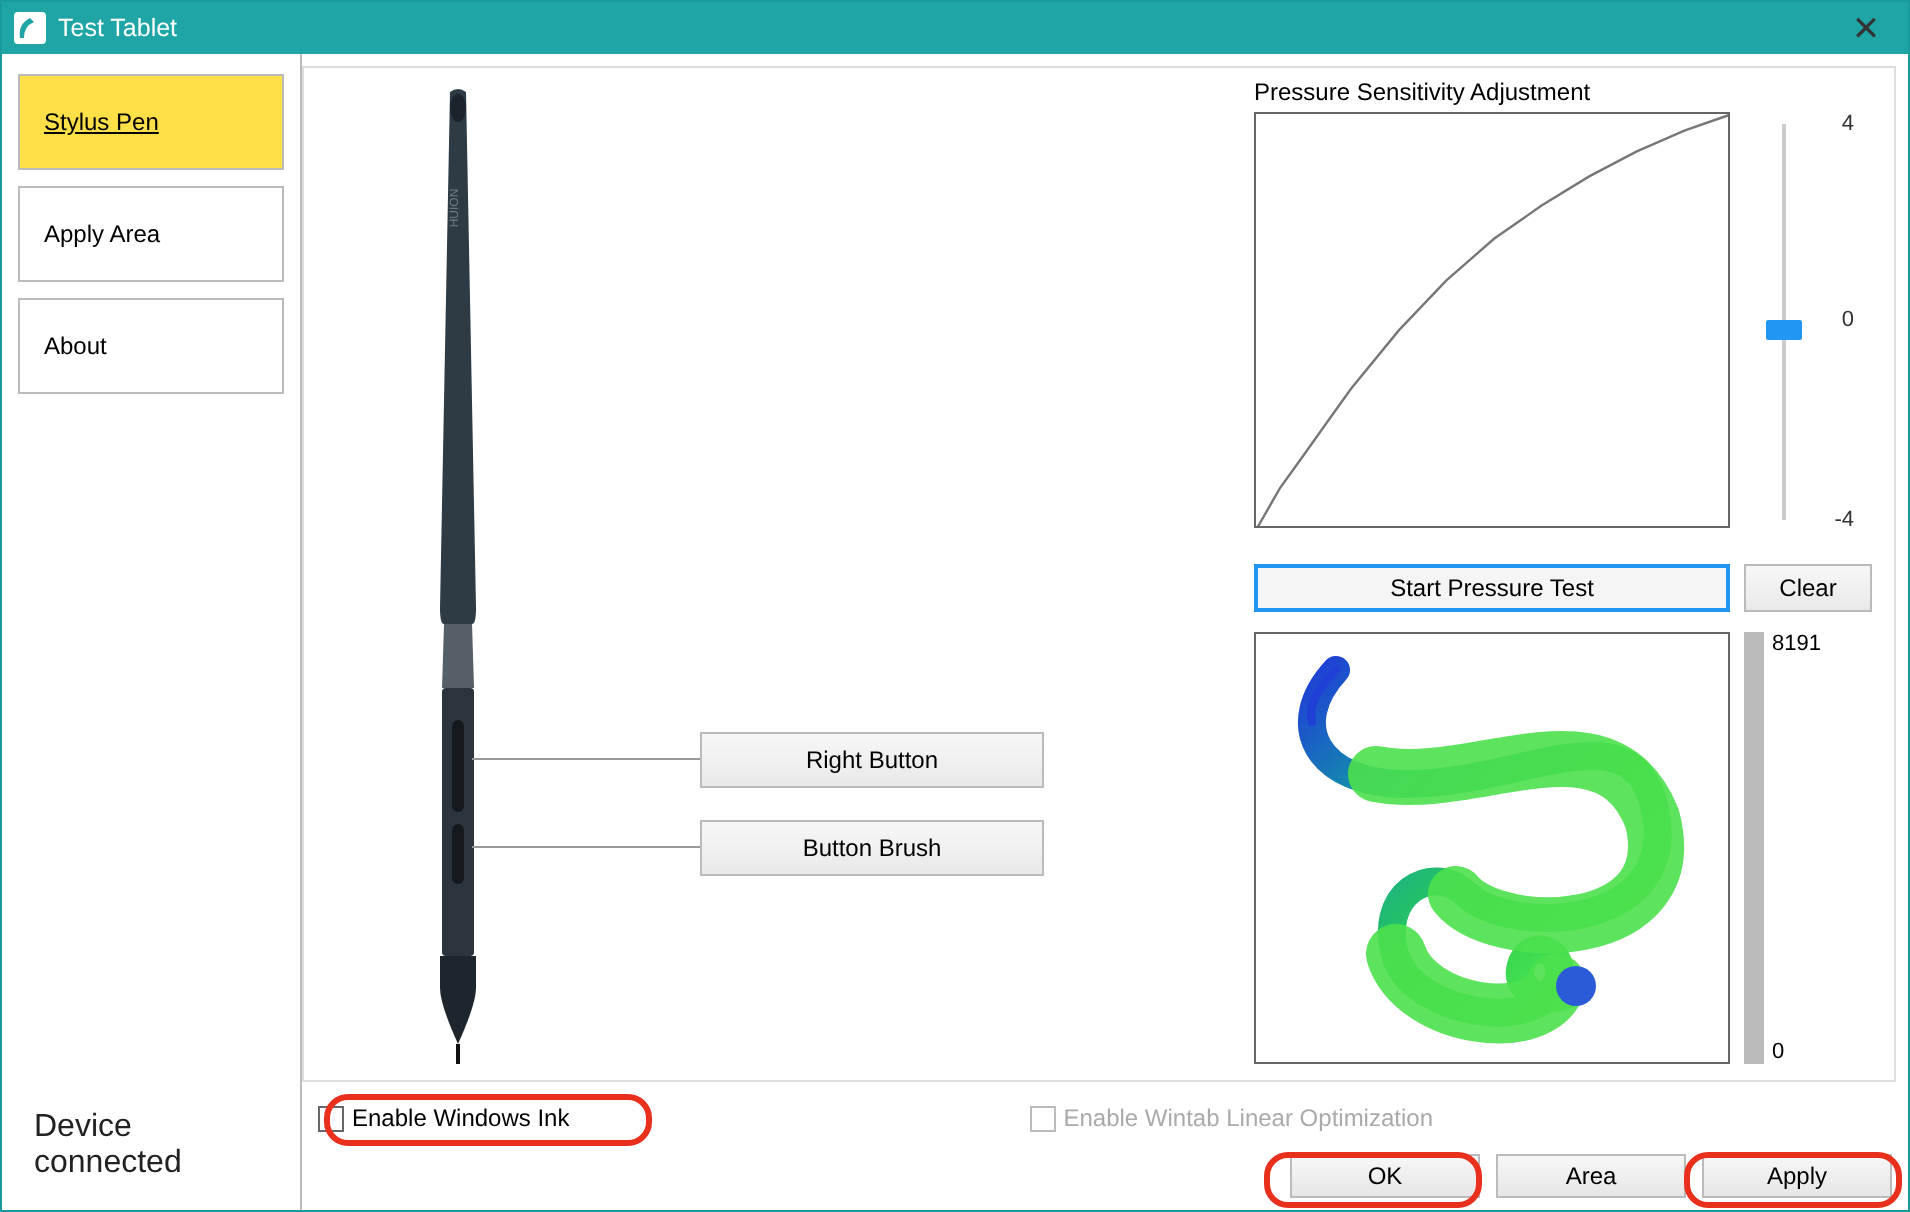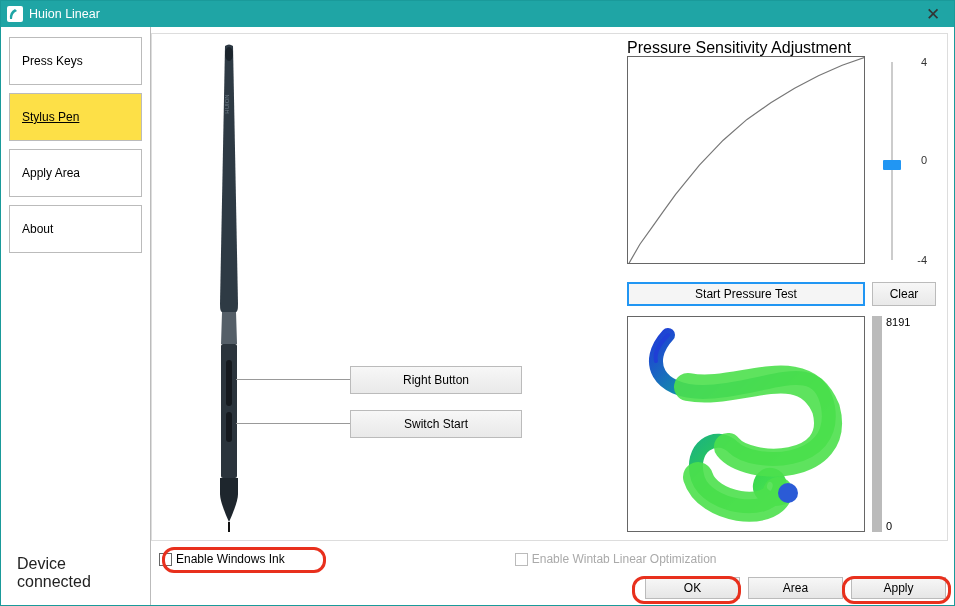--- a/index.html
+++ b/index.html
@@ -59,7 +59,7 @@
           <path d="M3 13 Q2 6 8 3 L10 5 Q5 7 5 13 Z" fill="#1fa5a5"></path>
         </svg>
     </span>
-    <span class="title">Huion Linear</span>
+    <span class="title">Test Tablet</span>
     <span class="close">✕</span>
   </div>
   <div class="body">

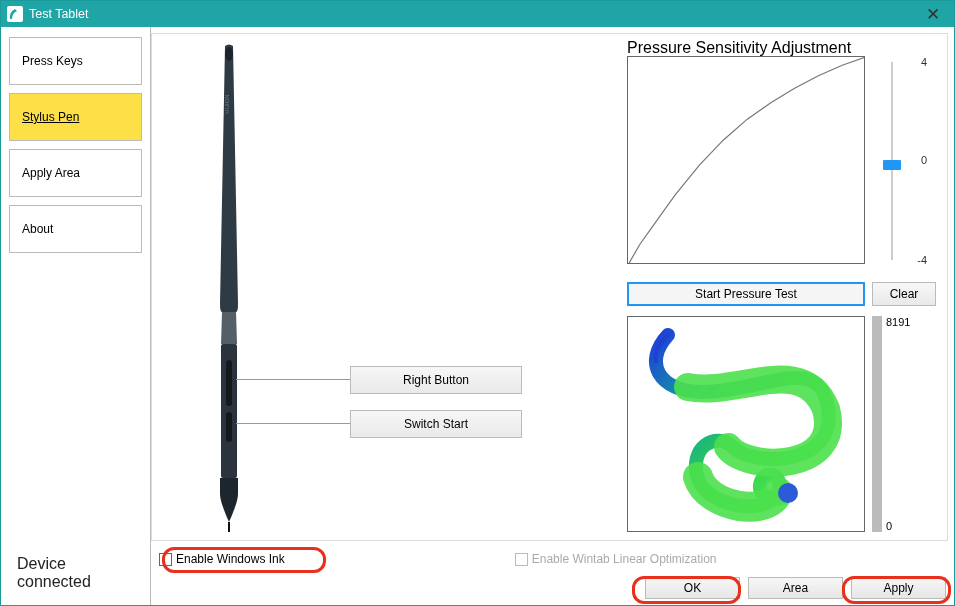--- a/index.html
+++ b/index.html
@@ -24,7 +24,7 @@
     .switch-btn { position: absolute; left: 198px; top: 376px; }
     .line1 { position: absolute; height: 1px; background: #999; top: 345px; left: 84px; width: 114px; }
     .line2 { position: absolute; height: 1px; background: #999; top: 389px; left: 84px; width: 114px; }
-    .pressure-label { position: absolute; left: 475px; top: 5px; font-size: 16px; }
+    .pressure-label { position: absolute; left: 475px; top: 5px; font-size: 12px; }
     .pressure-graph { position: absolute; left: 475px; top: 22px; width: 238px; height: 208px; border: 1px solid #666; background: #fff; overflow: hidden; }
     .slider-wrap { position: absolute; left: 725px; top: 22px; width: 44px; height: 210px; }
     .slider-track { position: absolute; left: 14px; top: 6px; bottom: 6px; width: 2px; background: #ccc; }

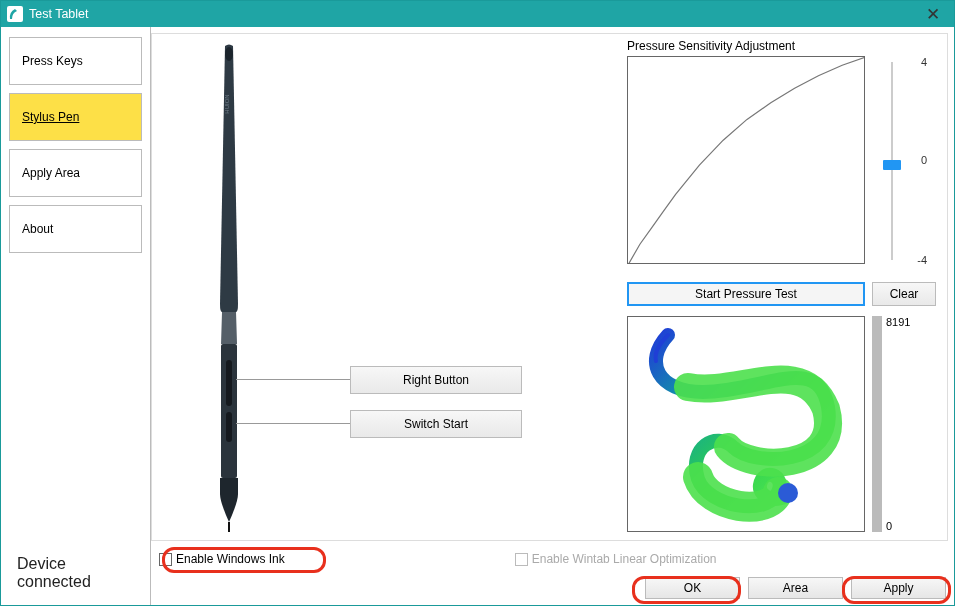--- a/index.html
+++ b/index.html
@@ -64,9 +64,6 @@
   </div>
   <div class="body">
     <div class="sidebar">
-      <div class="side-item">
-          <span>Press Keys</span>
-        </div>
       <div class="side-item active">
           <span>Stylus Pen</span>
         </div>

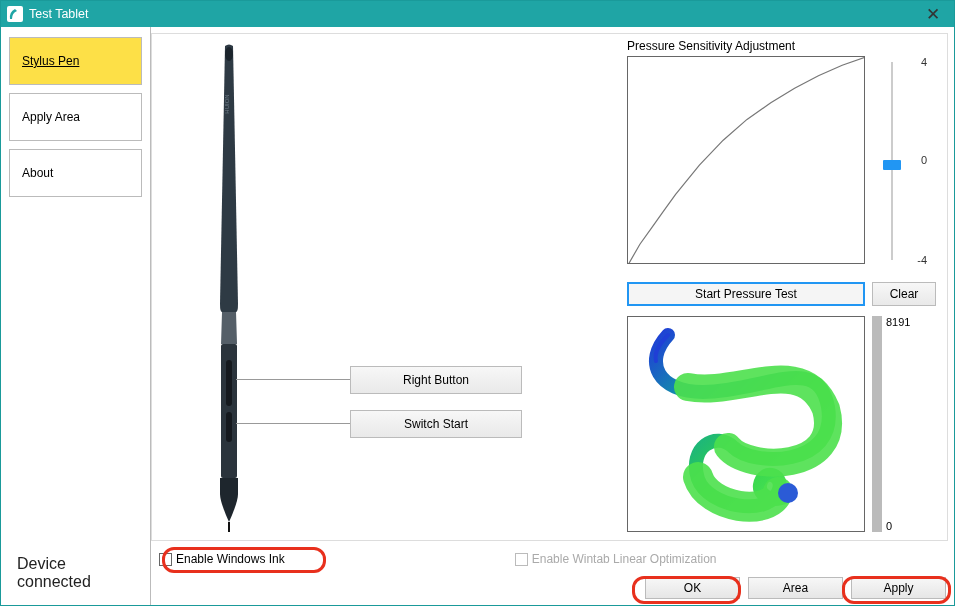--- a/index.html
+++ b/index.html
@@ -97,7 +97,7 @@
             <span>Right Button</span>
           </button>
         <button class="btn switch-btn">
-            <span>Switch Start</span>
+            <span>Button Brush</span>
           </button>
 
         <div class="pressure-label">Pressure Sensitivity Adjustment</div>

